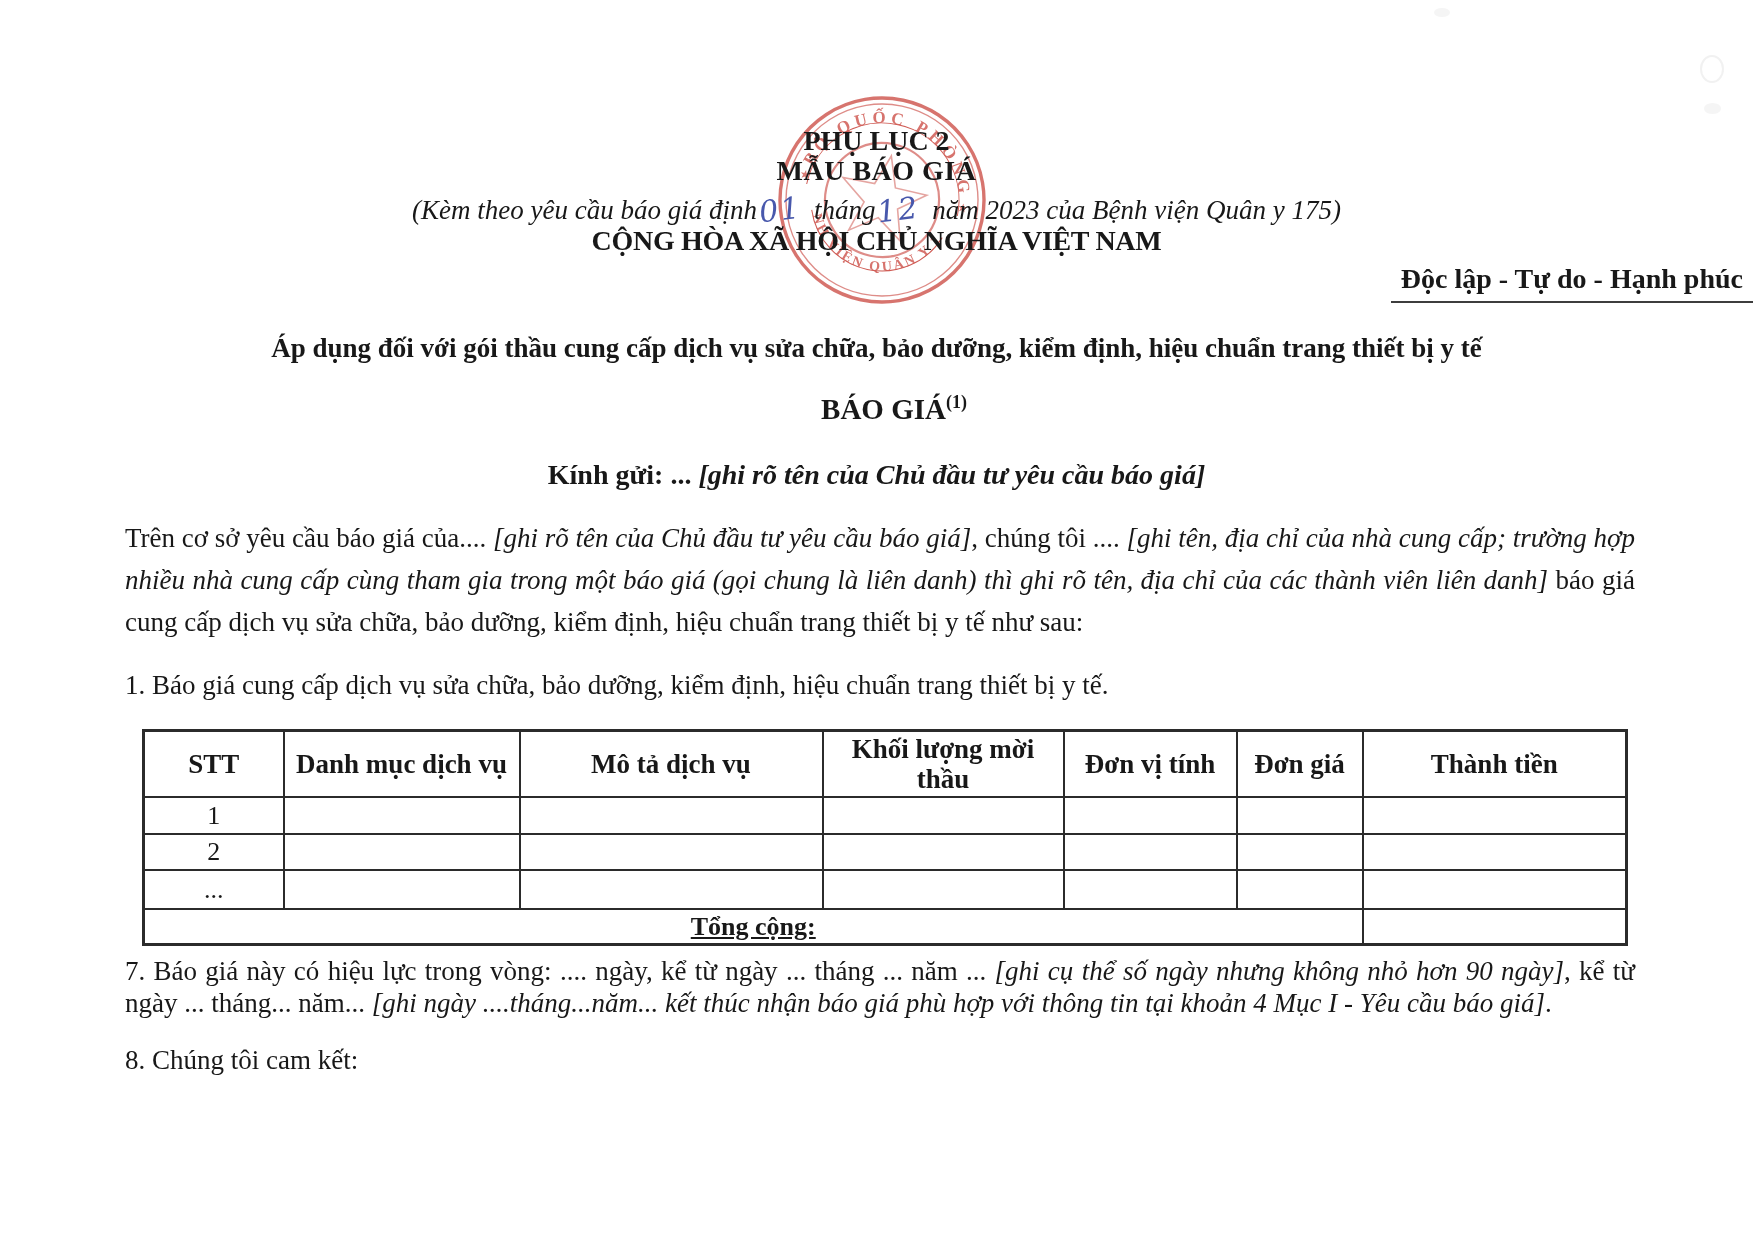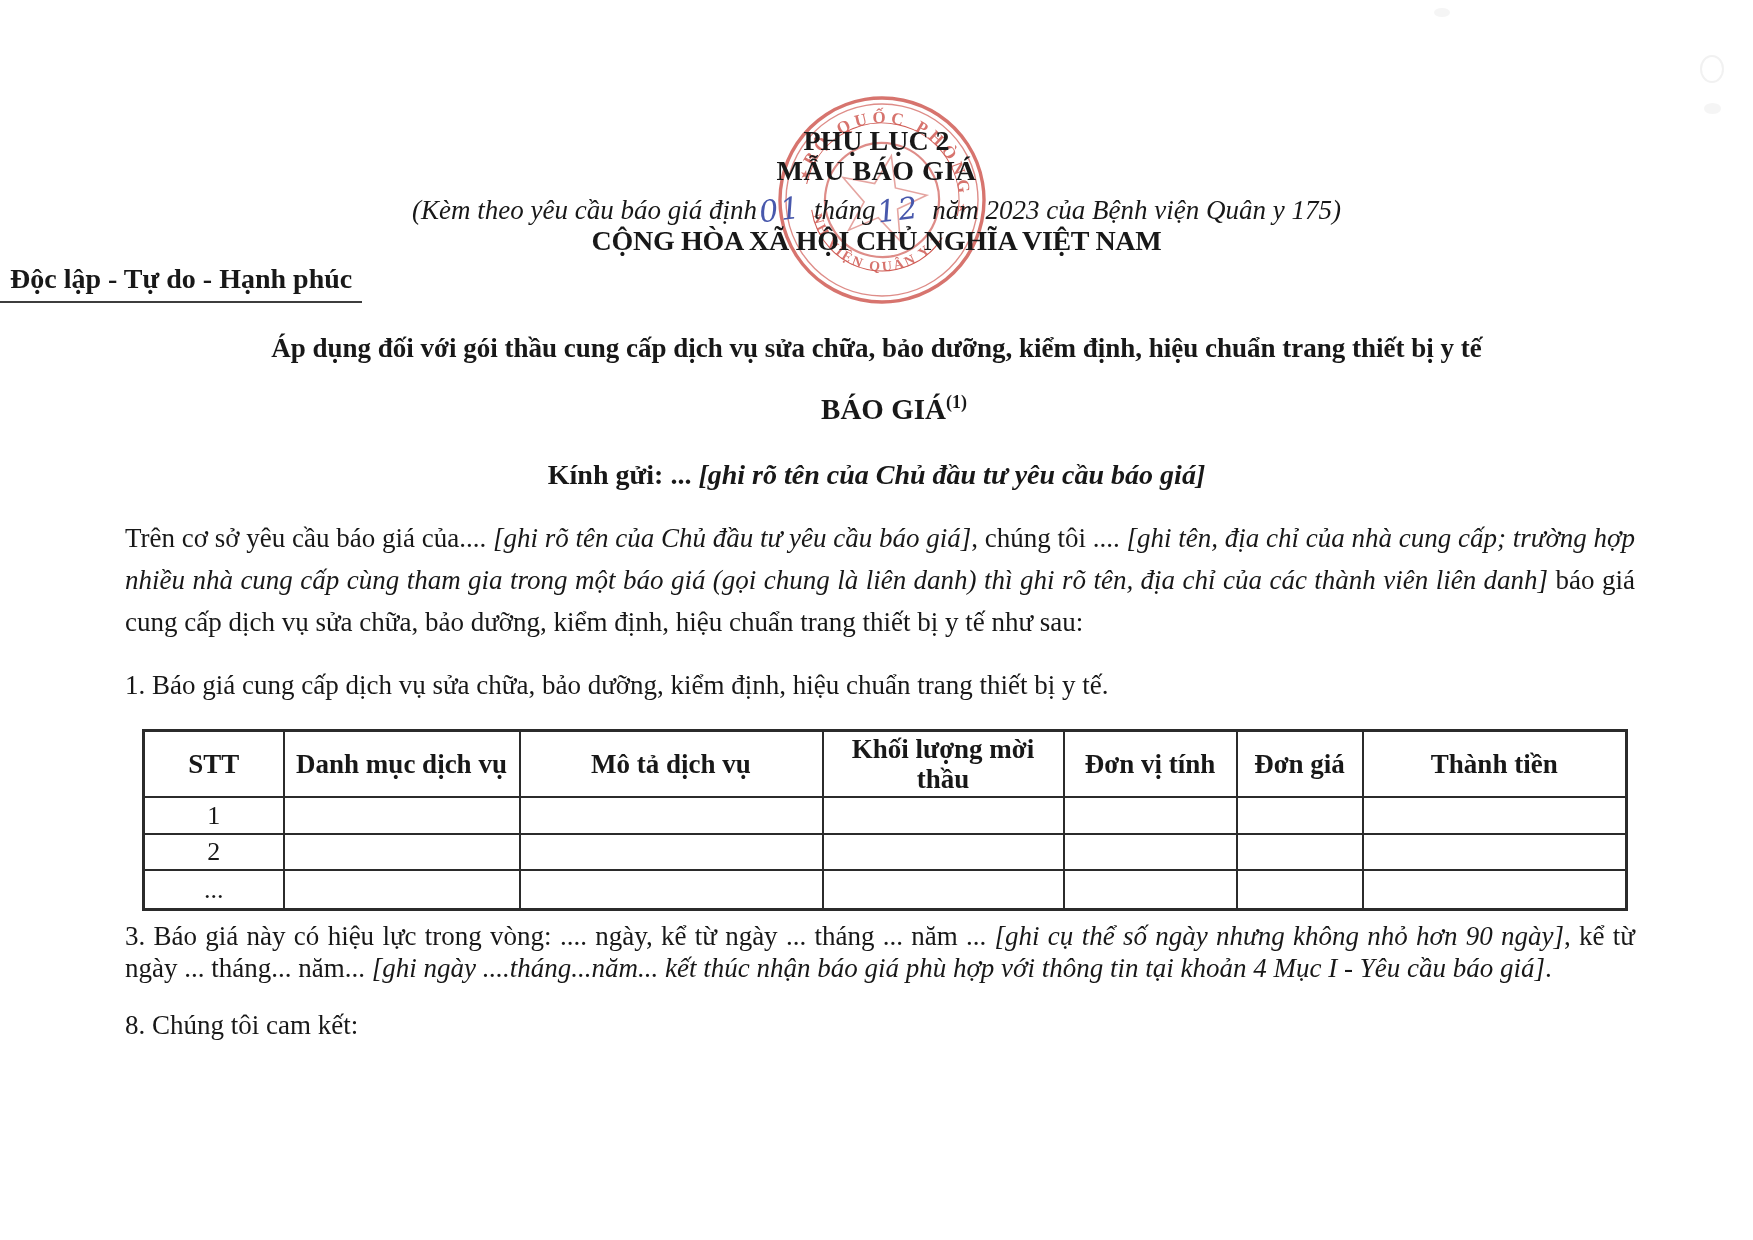--- a/index.html
+++ b/index.html
@@ -11,7 +11,7 @@
   .formtitle{margin:0;font-size:28px;font-weight:bold;line-height:30px;text-align:center;letter-spacing:.5px;}
   .attach{margin:7px 0 0;font-size:27px;font-style:italic;line-height:31px;text-align:center;}
   .quoc{margin:0;font-size:28px;font-weight:bold;line-height:30px;text-align:center;letter-spacing:-.3px;}
-  .tieungu{margin:8px 0 0;text-align:left;}
+  .tieungu{margin:8px 0 0;text-align:right;}
   .tieungu .ul{display:inline-block;font-size:28px;font-weight:bold;line-height:30px;padding:0 10px 7px;border-bottom:2px solid #3d3d3d;}
   .scope{margin:30px 0 0;font-size:27px;font-weight:bold;line-height:31px;text-align:center;}
   .doctitle{margin:29px 0 0;font-size:29px;font-weight:bold;line-height:32px;text-align:center;padding-left:35px;}

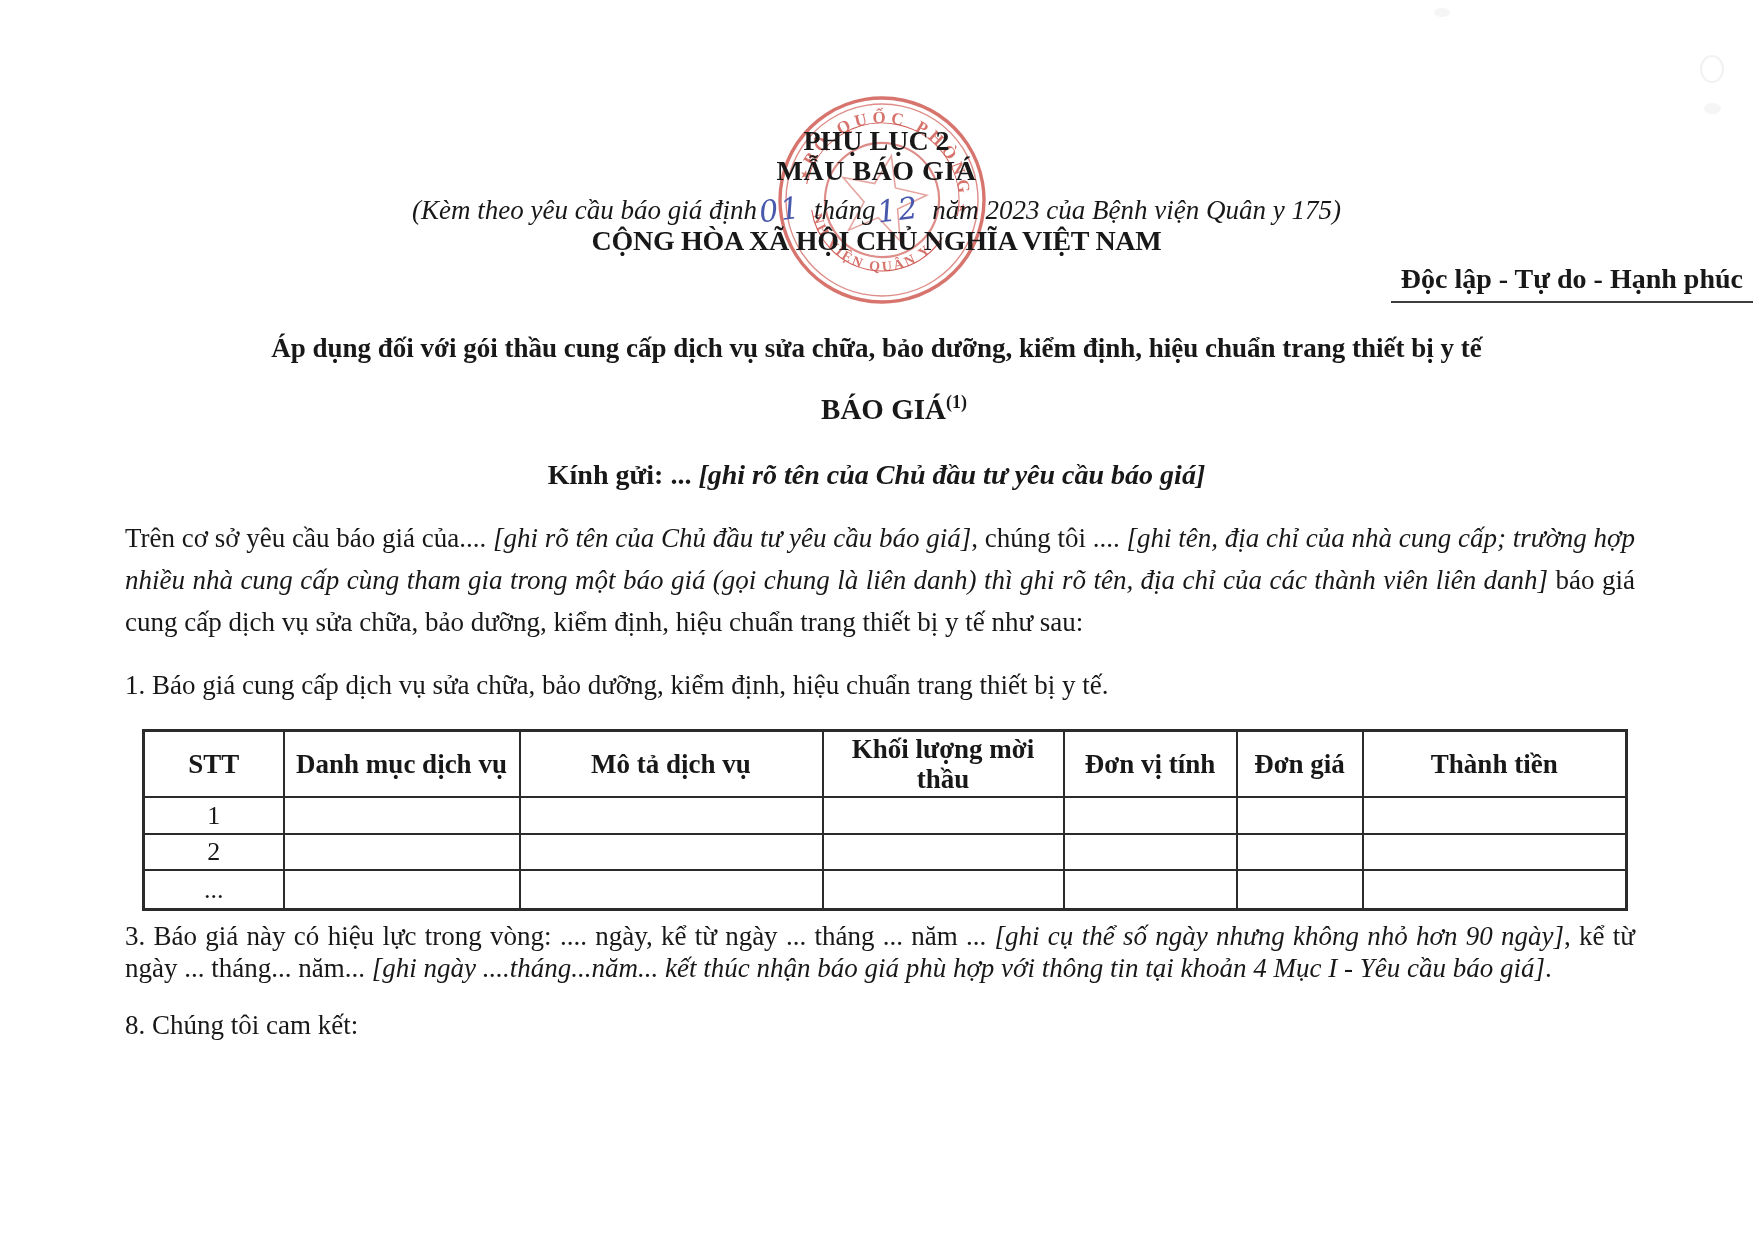--- a/index.html
+++ b/index.html
@@ -136,6 +136,10 @@
         <td></td>
         <td></td>
       </tr>
+      <tr class="rfoot">
+        <td colspan="6" class="total-label">Tổng cộng:</td>
+        <td></td>
+      </tr>
     </tbody>
       </table>
 

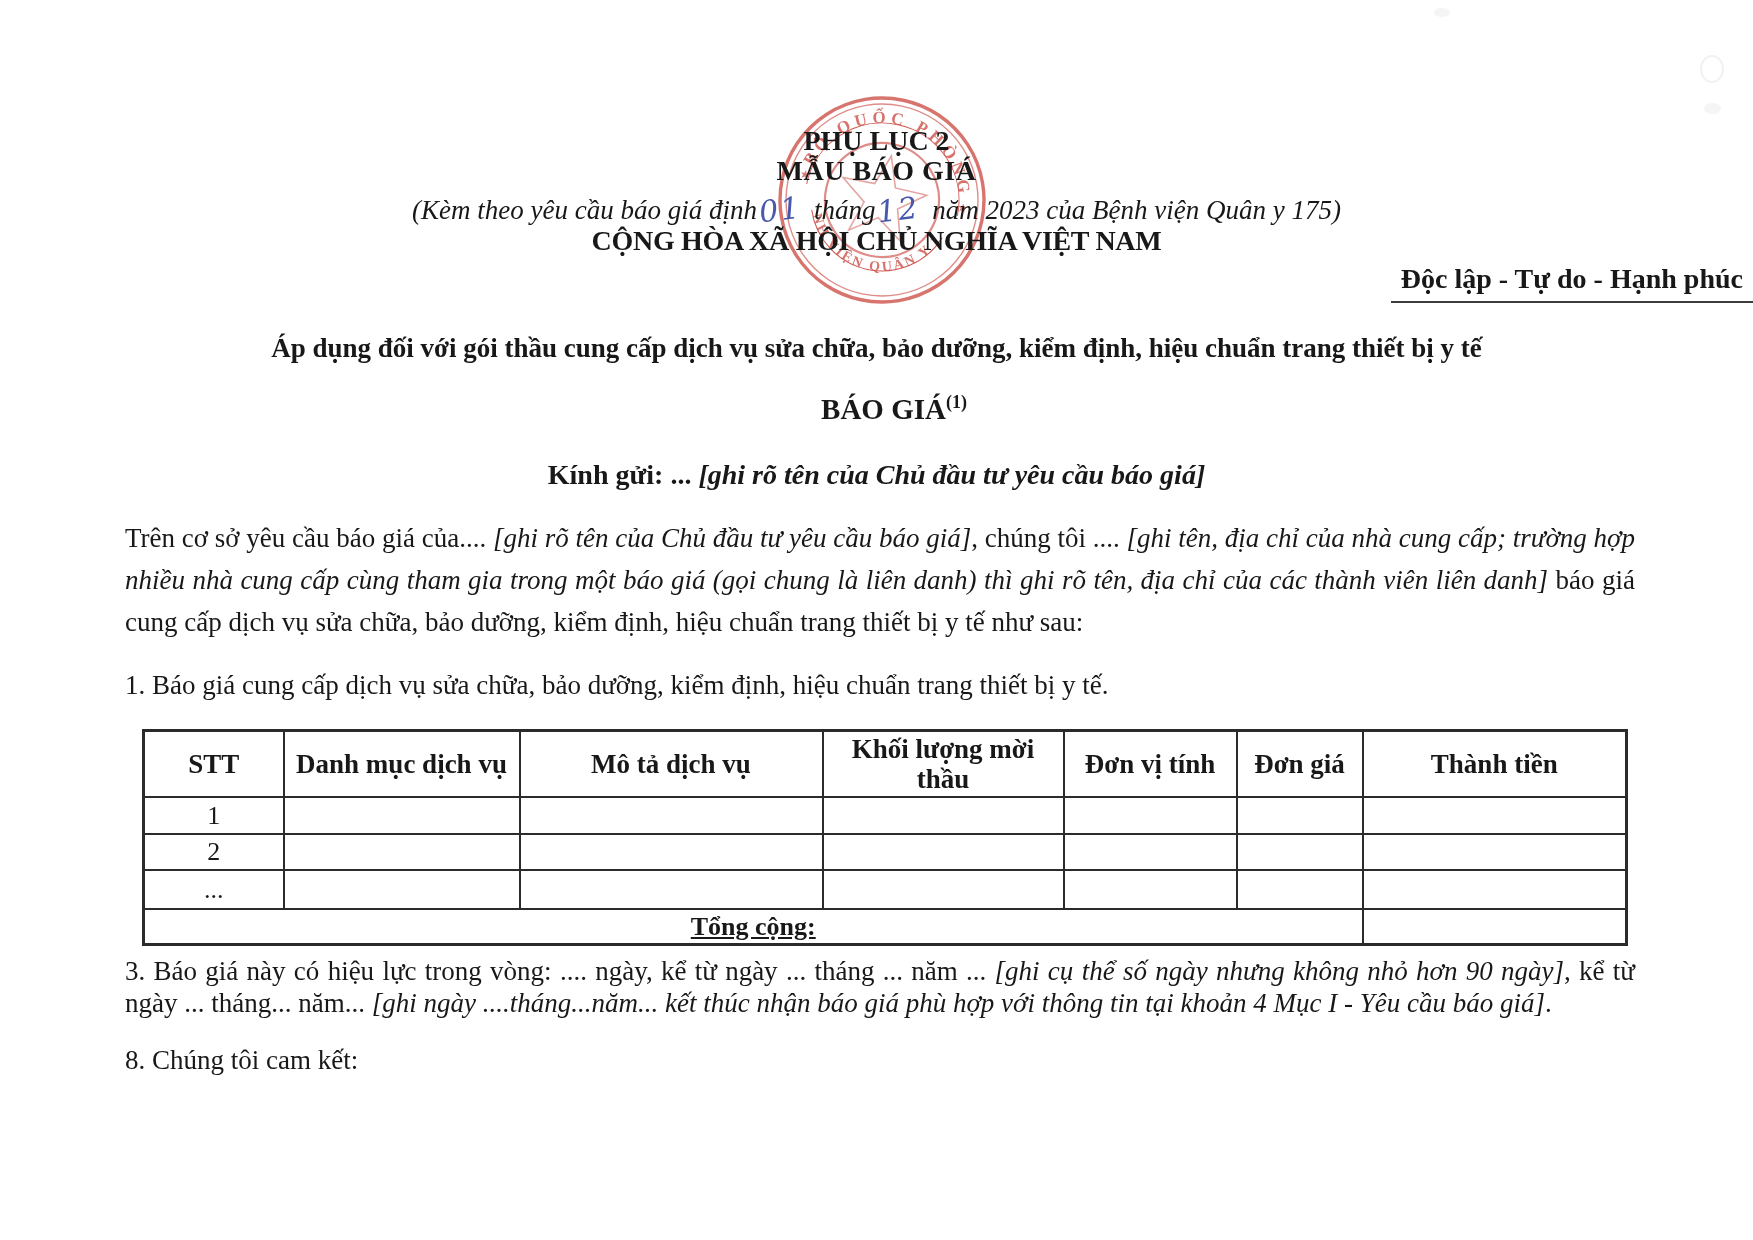--- a/index.html
+++ b/index.html
@@ -143,7 +143,7 @@
     </tbody>
       </table>
 
-    <div class="item2"><span>3. Báo giá này có hiệu lực trong vòng: .... ngày, kể từ ngày ... tháng ... năm ... </span><span class="it">[ghi cụ thể số ngày nhưng không nhỏ hơn 90 ngày]</span><span>, kể từ ngày ... tháng... năm... </span><span class="it">[ghi ngày ....tháng...năm... kết thúc nhận báo giá phù hợp với thông tin tại khoản 4 Mục I - Yêu cầu báo giá]</span><span>.</span></div>
+    <div class="item2"><span>7. Báo giá này có hiệu lực trong vòng: .... ngày, kể từ ngày ... tháng ... năm ... </span><span class="it">[ghi cụ thể số ngày nhưng không nhỏ hơn 90 ngày]</span><span>, kể từ ngày ... tháng... năm... </span><span class="it">[ghi ngày ....tháng...năm... kết thúc nhận báo giá phù hợp với thông tin tại khoản 4 Mục I - Yêu cầu báo giá]</span><span>.</span></div>
 
     <div class="item3">8. Chúng tôi cam kết:</div>
 

